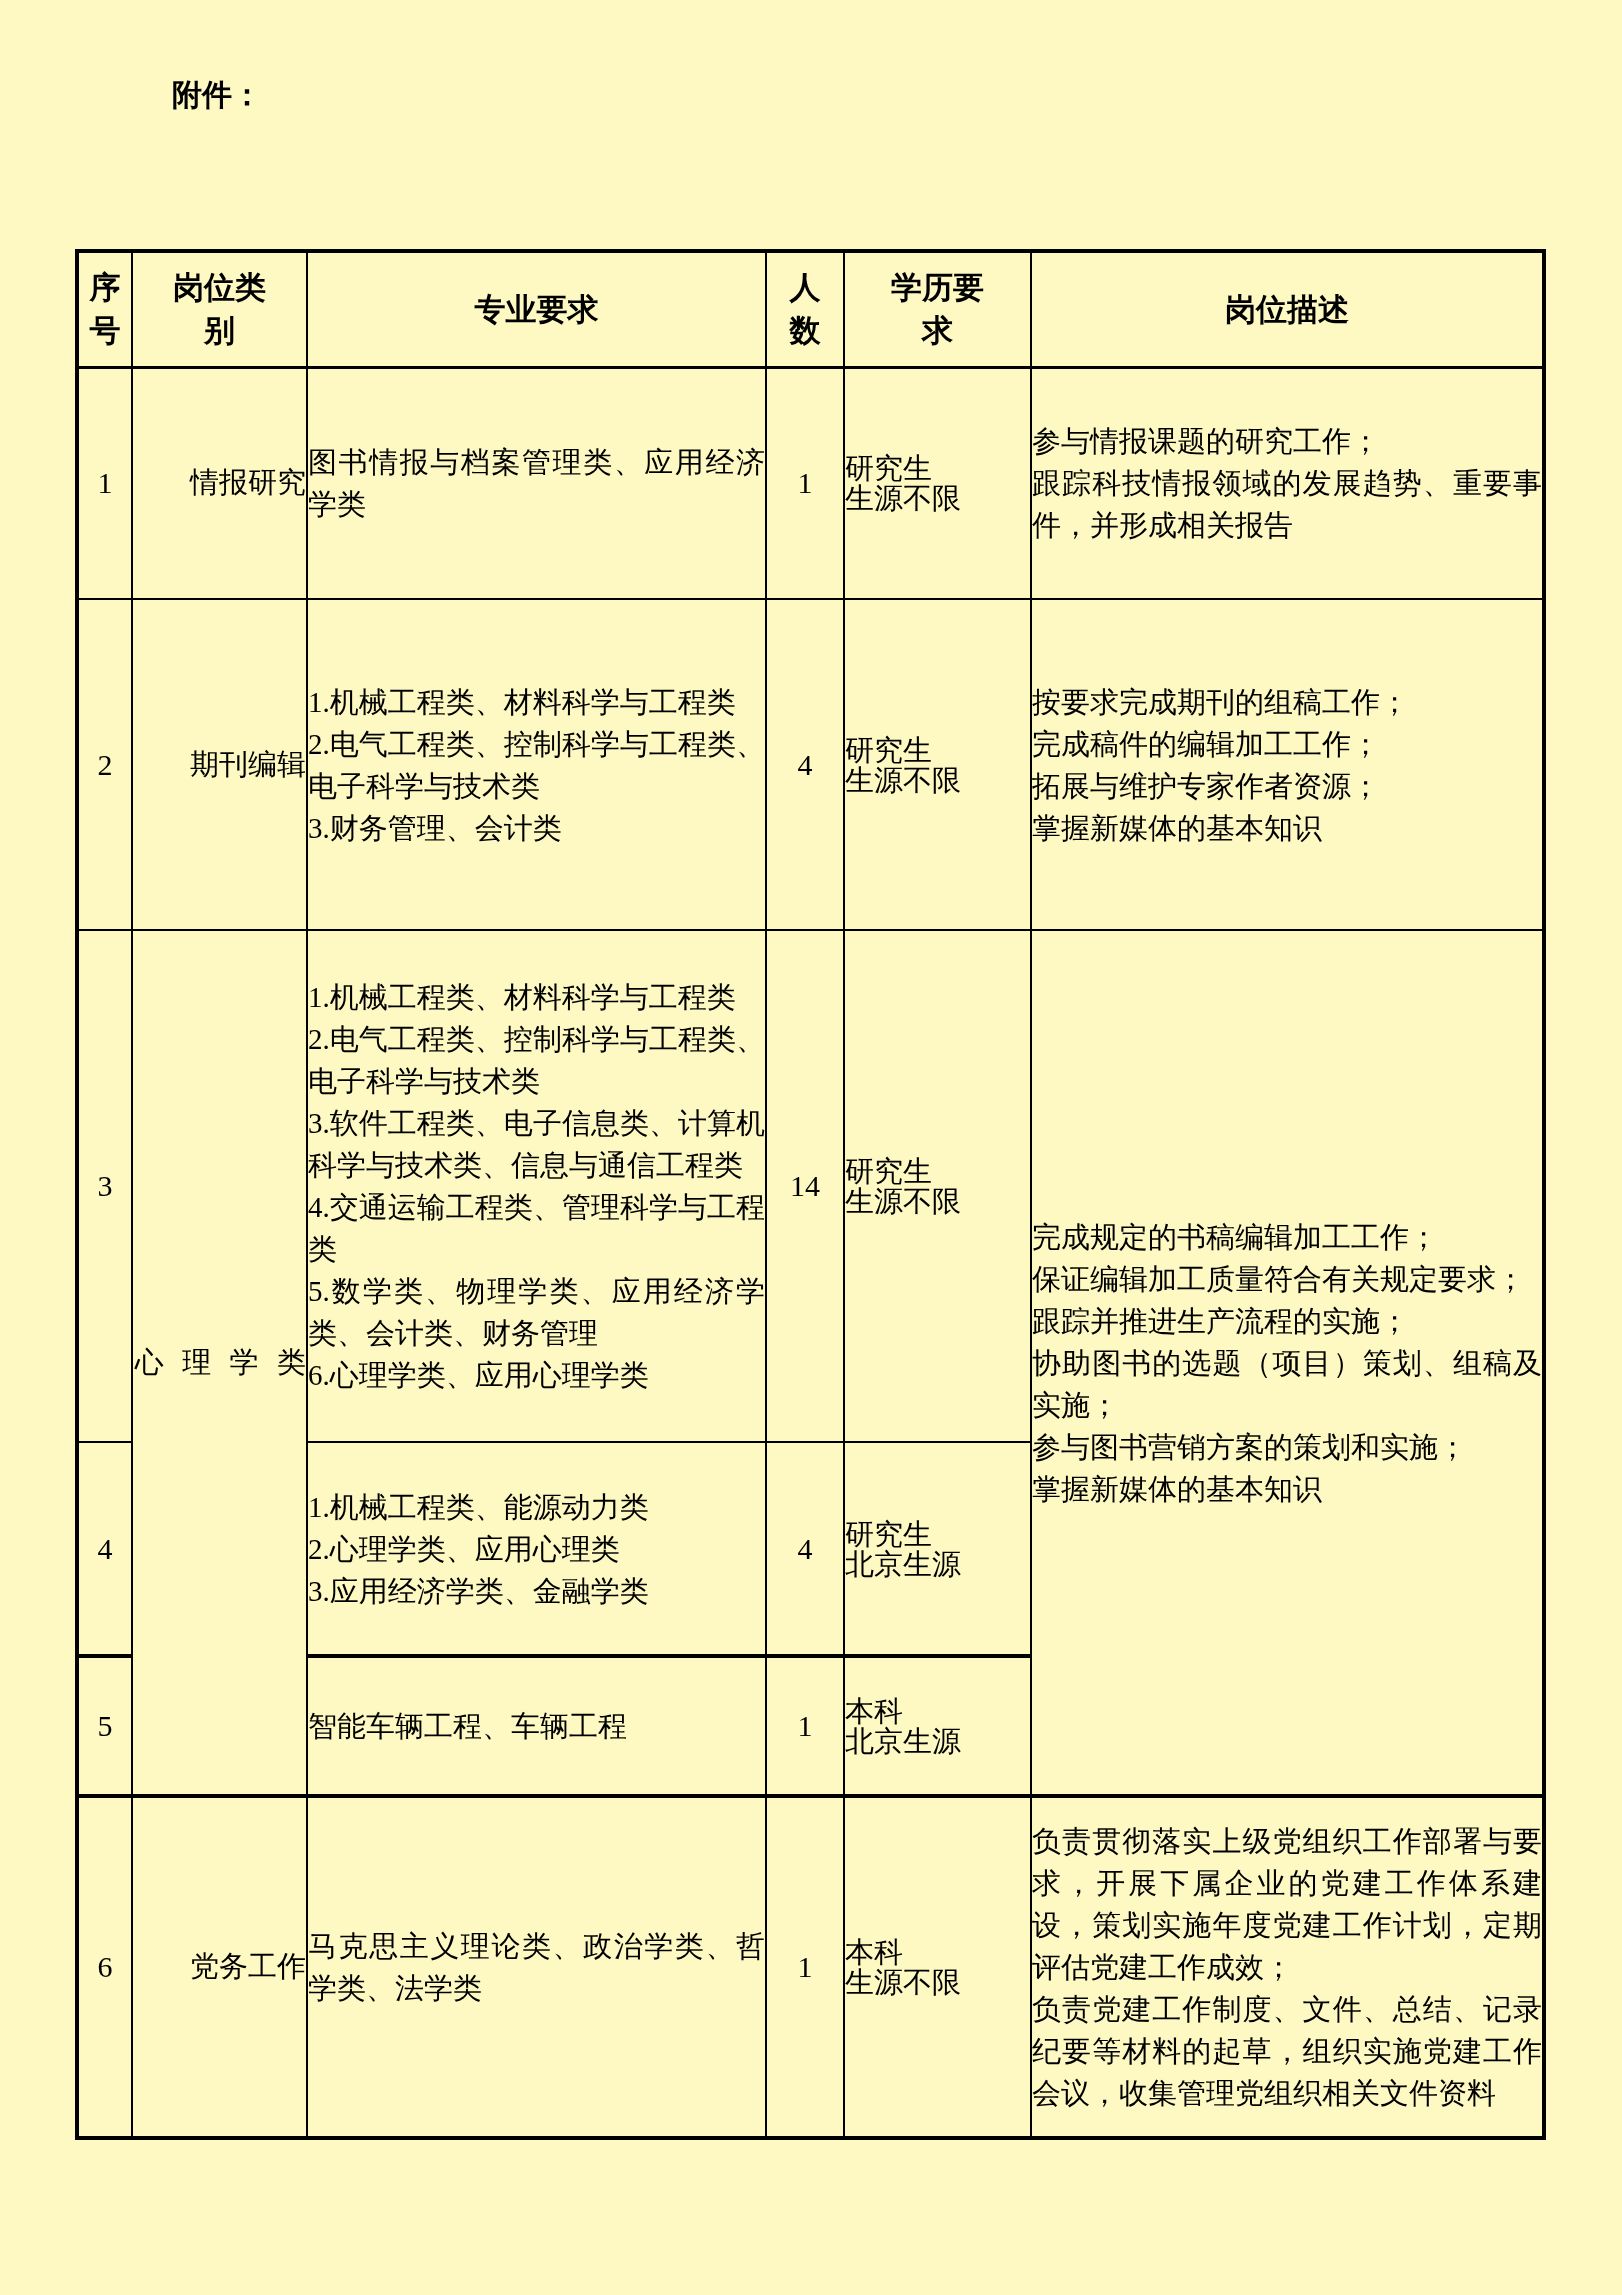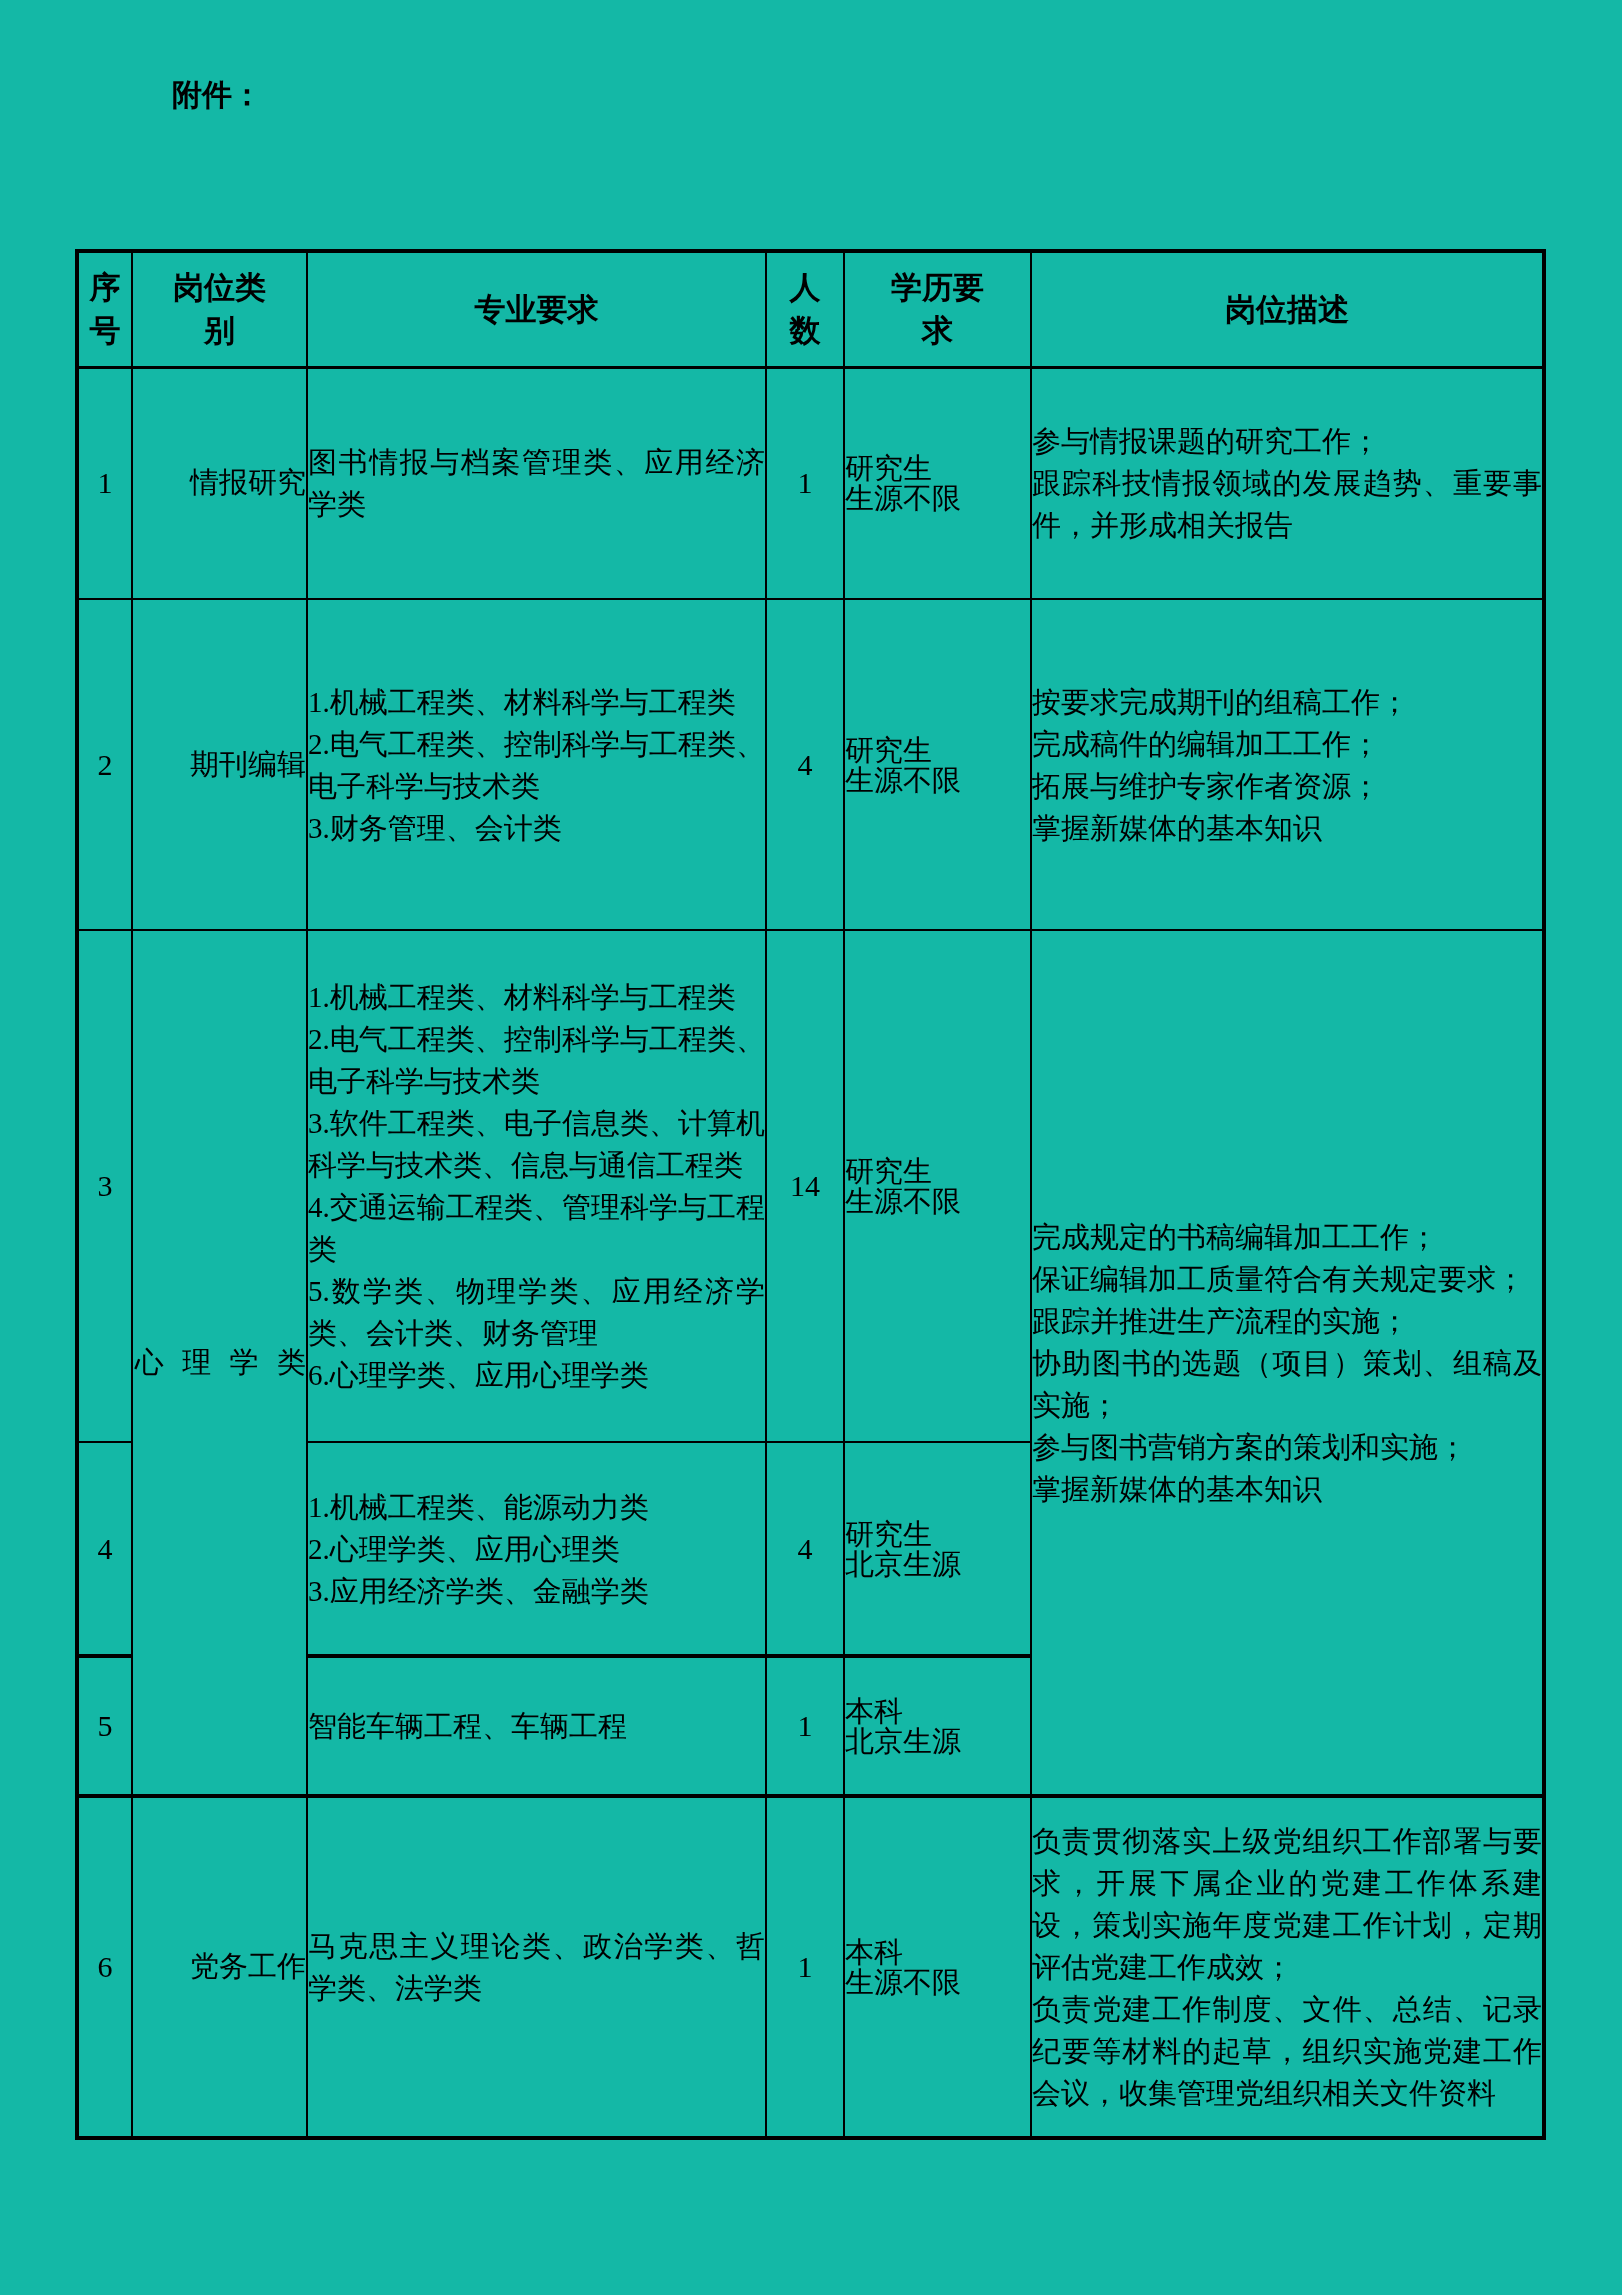--- a/index.html
+++ b/index.html
@@ -3,7 +3,7 @@
 <meta charset="utf-8">
 <style>
   html,body{margin:0;padding:0;background:#e8e8e8;}
-  .page{position:relative;width:1623px;height:2295px;background:#14b8a6;
+  .page{position:relative;width:1623px;height:2295px;background:#fef9c3;
         font-family:"Liberation Serif","DejaVu Serif",serif;color:#000;overflow:hidden;}
   .attachment{position:absolute;left:172px;top:78px;font-size:30px;font-weight:bold;line-height:1.1;}
   .title-line{position:absolute;left:0;width:100%;text-align:center;font-weight:bold;line-height:1.1;}

